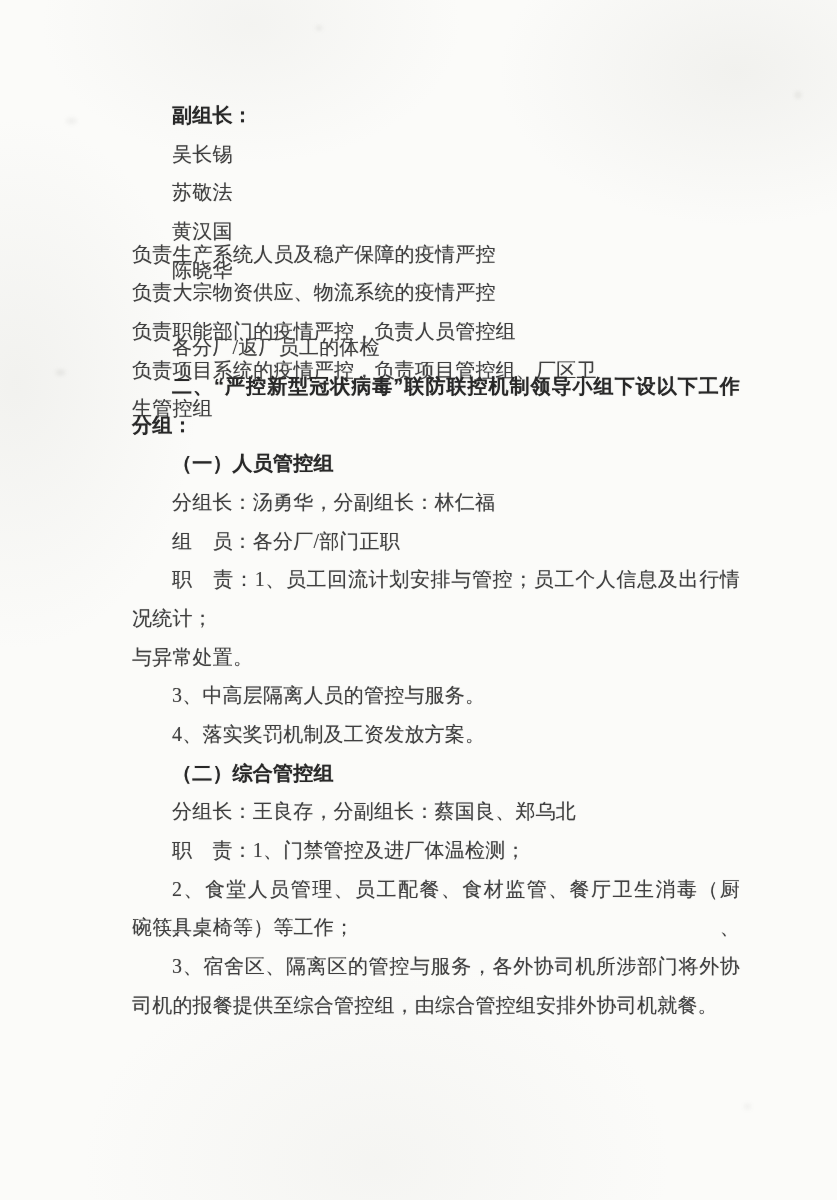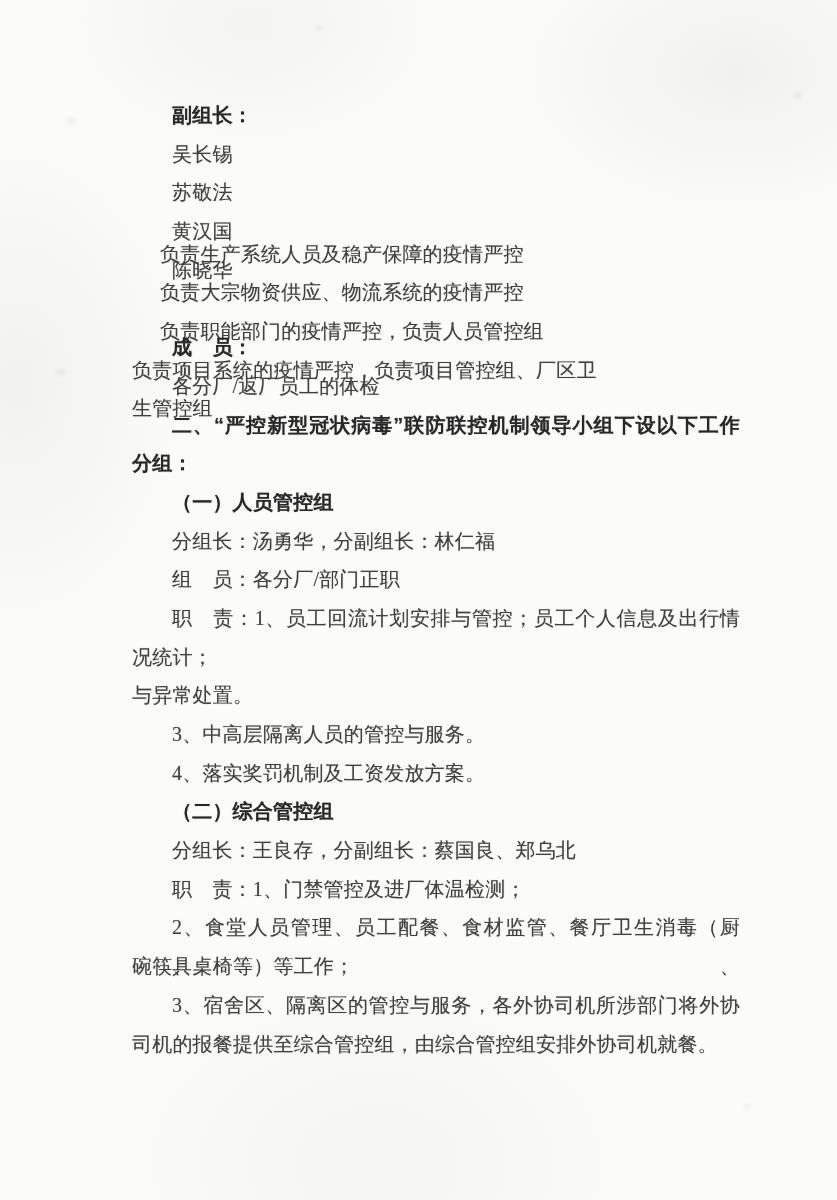--- a/index.html
+++ b/index.html
@@ -51,7 +51,7 @@
   }
   .row { display: flex; align-items: flex-start; flex-direction: column; }
   .row .name { flex: 0 0 100px; margin-left: 40px; white-space: nowrap; }
-  .row .duty { flex: 1 1 auto; white-space: nowrap; margin-left: 28px; }
+  .row .duty { flex: 1 1 auto; white-space: nowrap; }
   .row .duty-block { flex: 1 1 auto; display: block; white-space: normal; }
   .row .dline { display: block; height: 38.7px; }
   .row2 { height: 77.4px; }

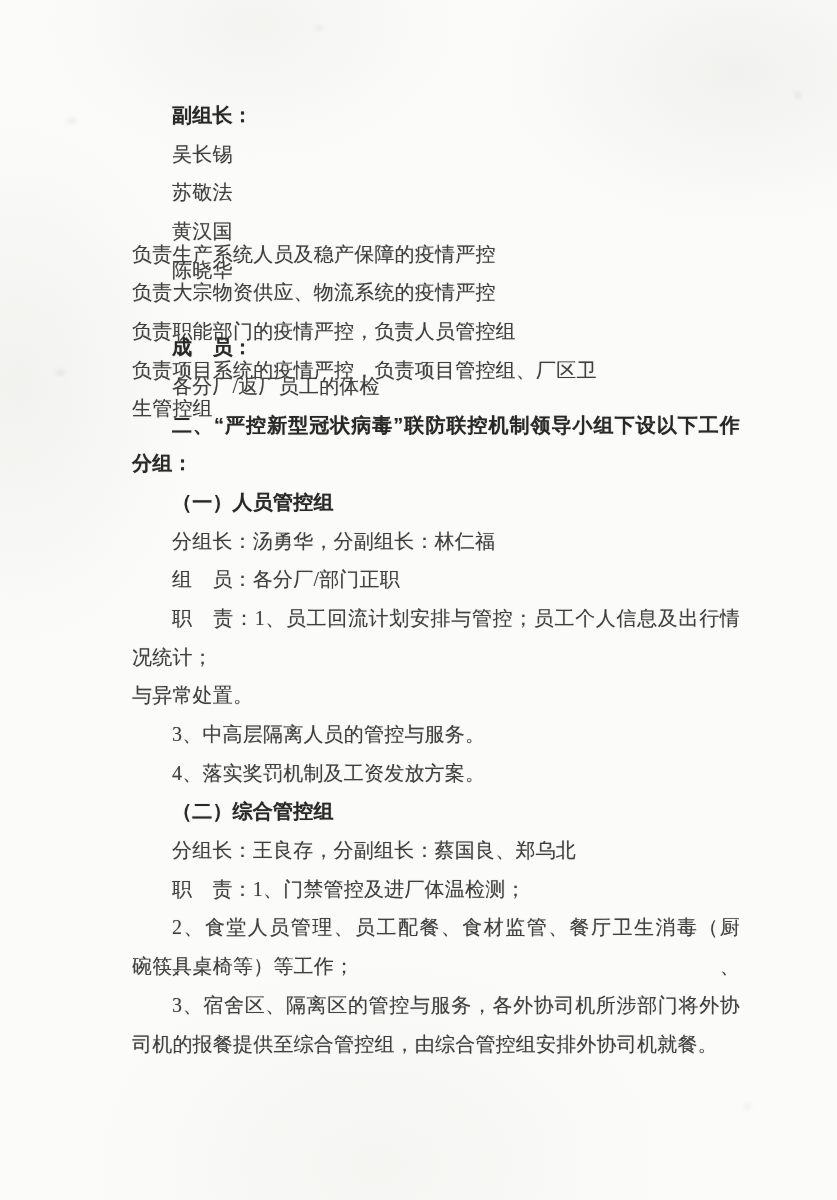--- a/index.html
+++ b/index.html
@@ -95,7 +95,6 @@
       </span>
     </div>
 
-    <div class="line head ind">成　员：</div>
 
     <div class="line ind">各分厂/返厂员工的体检</div>
 

